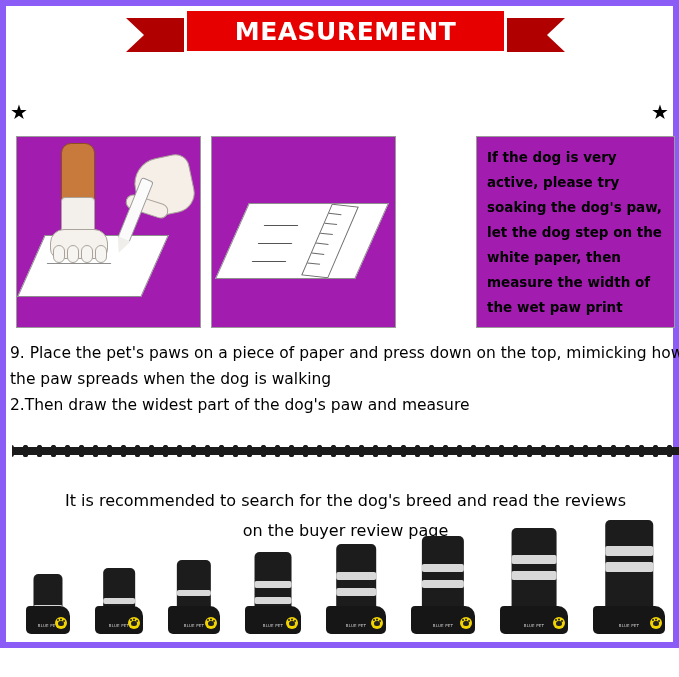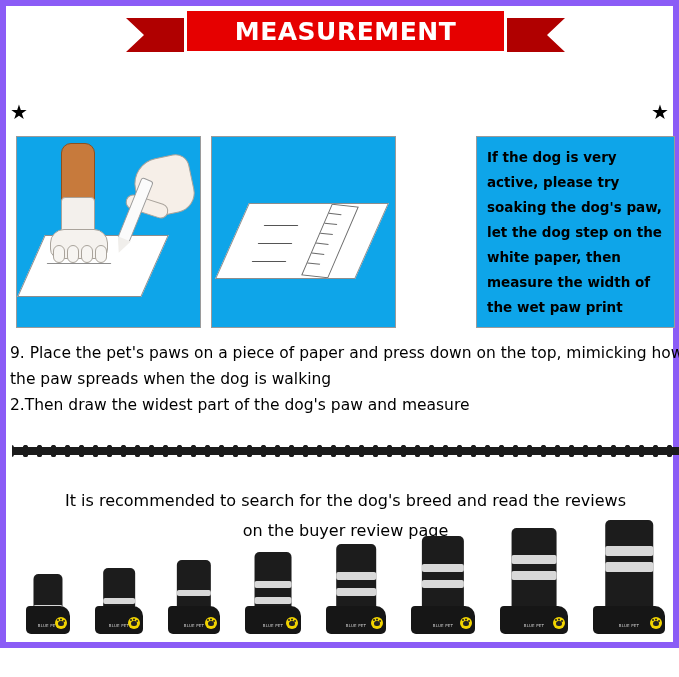--- a/index.html
+++ b/index.html
@@ -93,7 +93,7 @@
   }
   .box {
     border: 1px solid #9a9a9a;
-    background: #0ea5e9;
+    background: #a21caf;
     position: relative;
     overflow: hidden;
   }

